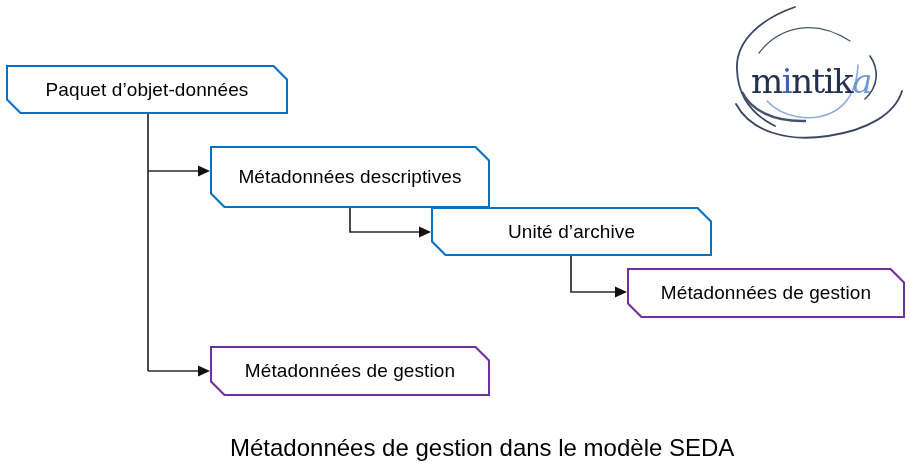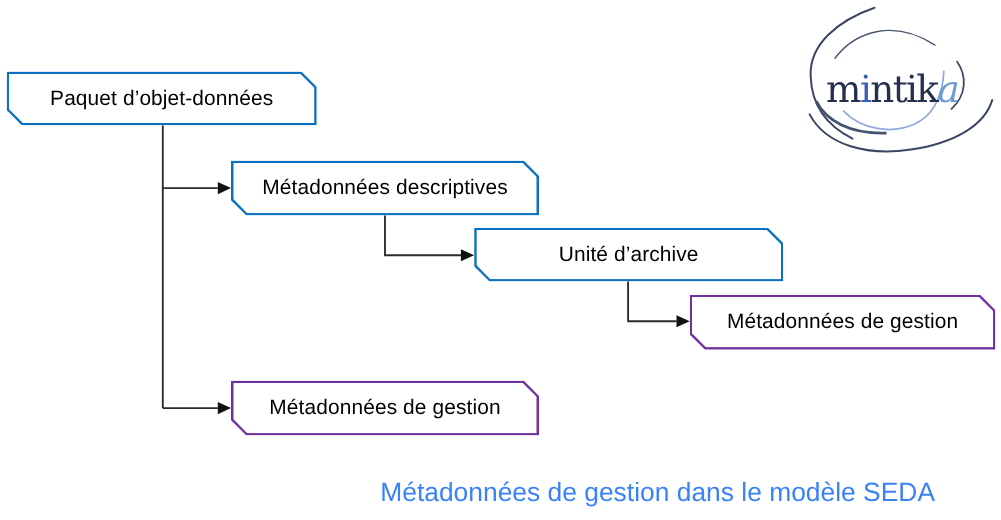--- a/index.html
+++ b/index.html
@@ -65,7 +65,7 @@
     </div>
   </div>
 
-  <div class="node blue" style="left:210px;top:146px;width:280px;height:50px;border-radius:15px;">
+  <div class="node blue" style="left:210px;top:146px;width:280px;height:62px;border-radius:15px;">
     <div class="shape-border"></div>
     <div class="shape-fill">
       <span class="label">Métadonnées descriptives</span>

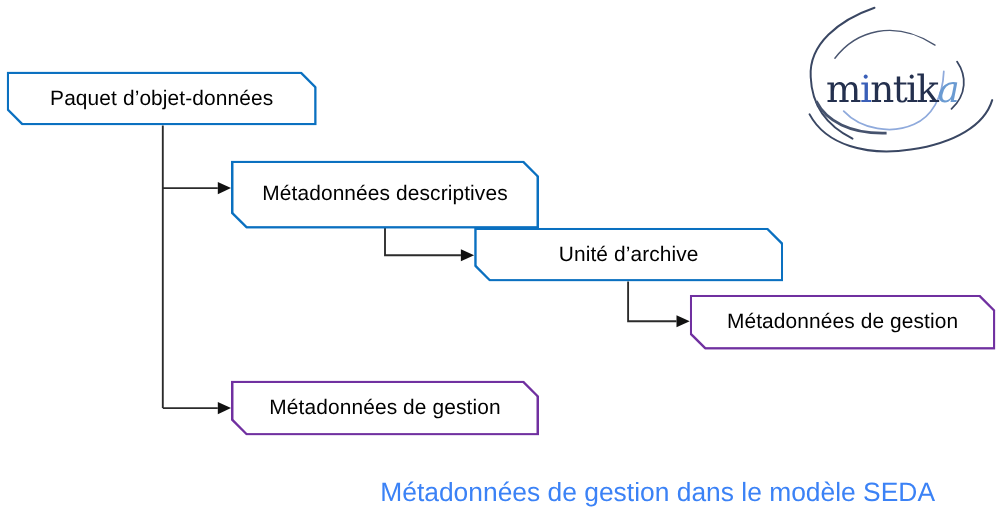--- a/index.html
+++ b/index.html
@@ -32,7 +32,7 @@
   #connector-layer{position:absolute;left:0;top:0;width:910px;height:473px;}
   #caption{
     position:absolute;left:230px;top:434px;width:620px;
-    text-align:right;font-size:24px;color:#3b82f6;
+    text-align:left;font-size:24px;color:#000000;
   }
   #logo{position:absolute;left:733px;top:4px;width:177px;height:136px;}
   .logo-text{font-family:"DejaVu Serif","Liberation Serif",serif;letter-spacing:-1.5px;}

